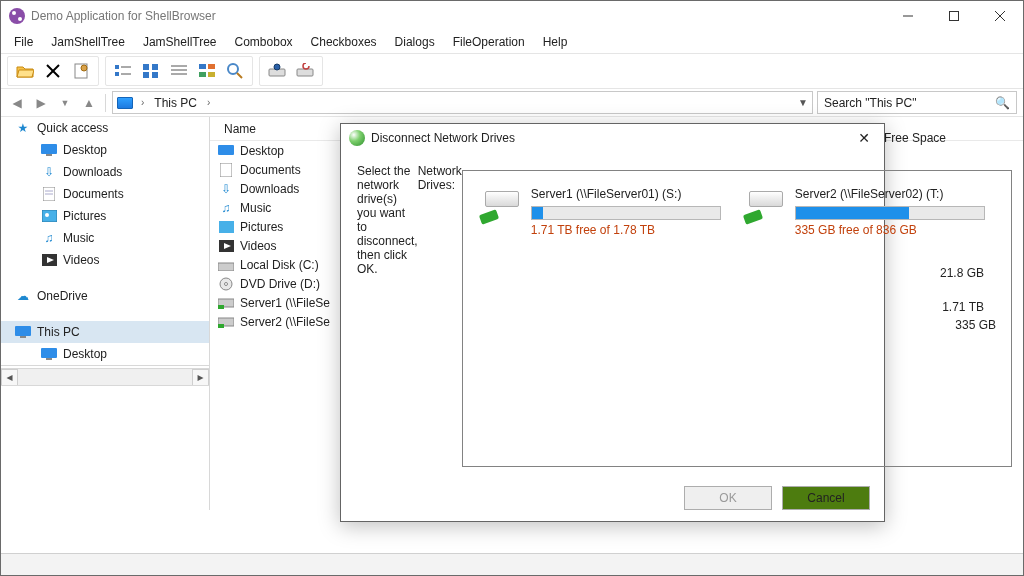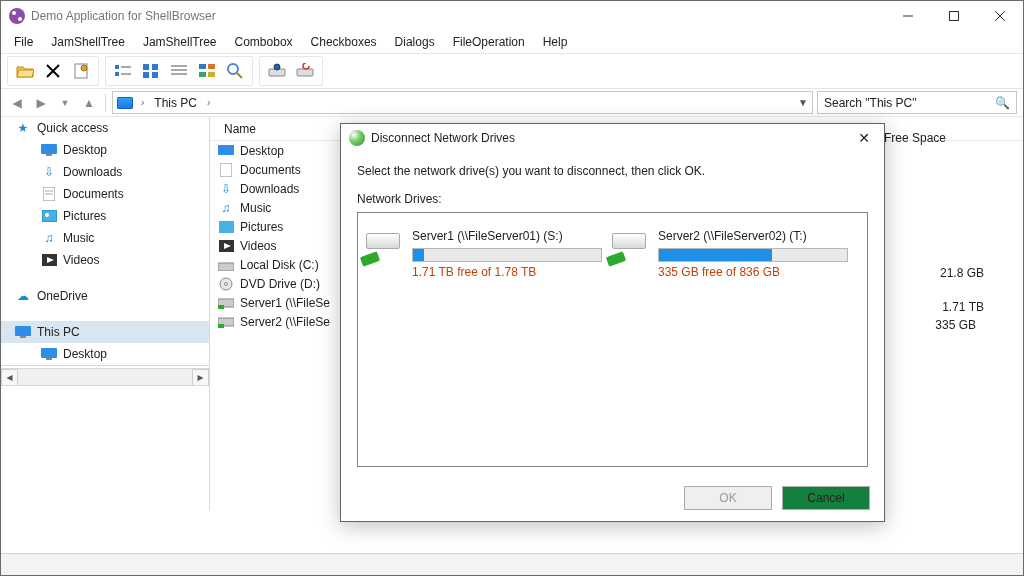--- a/index.html
+++ b/index.html
@@ -49,7 +49,7 @@
 .dlg-title{height:28px;display:flex;align-items:center;padding:0 8px;gap:6px}
 .dlg-title .dicon{width:16px;height:16px;border-radius:8px;background:radial-gradient(circle at 30% 30%,#fff,#7dcf6d 40%,#2a8d2a)}
 .dlg-title .x{margin-left:auto;width:24px;height:20px;display:flex;align-items:center;justify-content:center;font-size:14px}
-.dlg-body{flex:1;padding:12px 16px 8px;display:flex;flex-direction:column}
+.dlg-body{flex:1;padding:12px 16px 8px;display:flex;flex-direction:row}
 .drive-box{flex:1;border:1px solid #828282;margin-top:6px;padding:16px 8px;display:flex;gap:6px;align-items:flex-start}
 .drive{display:flex;gap:10px;width:240px}
 .dicon-big{width:36px;height:28px;position:relative;margin-top:4px}

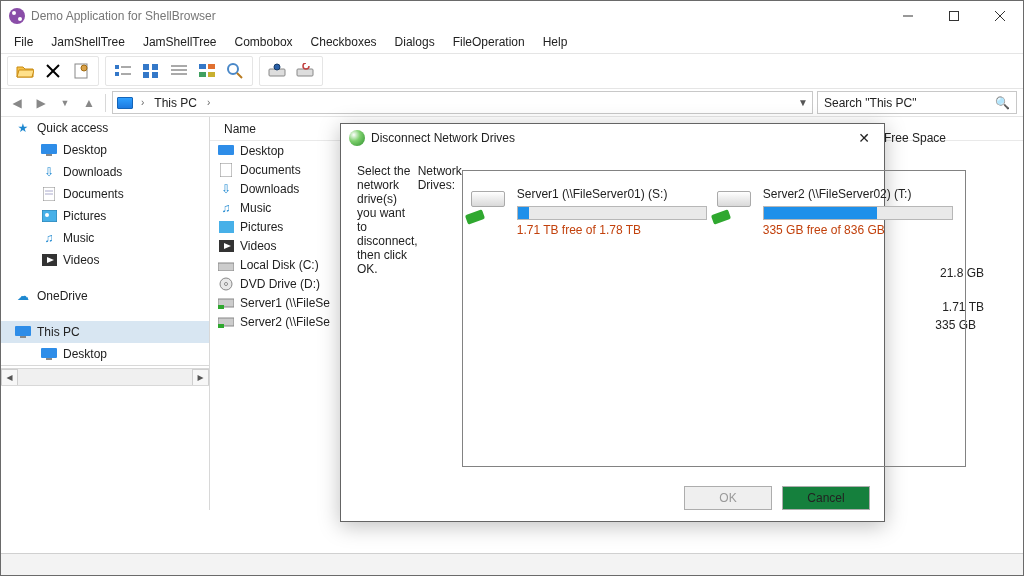--- a/index.html
+++ b/index.html
@@ -50,7 +50,7 @@
 .dlg-title .dicon{width:16px;height:16px;border-radius:8px;background:radial-gradient(circle at 30% 30%,#fff,#7dcf6d 40%,#2a8d2a)}
 .dlg-title .x{margin-left:auto;width:24px;height:20px;display:flex;align-items:center;justify-content:center;font-size:14px}
 .dlg-body{flex:1;padding:12px 16px 8px;display:flex;flex-direction:row}
-.drive-box{flex:1;border:1px solid #828282;margin-top:6px;padding:16px 8px;display:flex;gap:6px;align-items:flex-start}
+.drive-box{flex:1;border:1px solid #828282;margin-top:6px;padding:16px 22px;display:flex;gap:24px;align-items:flex-start}
 .drive{display:flex;gap:10px;width:240px}
 .dicon-big{width:36px;height:28px;position:relative;margin-top:4px}
 .dicon-big .box{width:34px;height:16px;background:linear-gradient(#fff,#d9d9d9);border:1px solid #aaa;border-radius:2px}

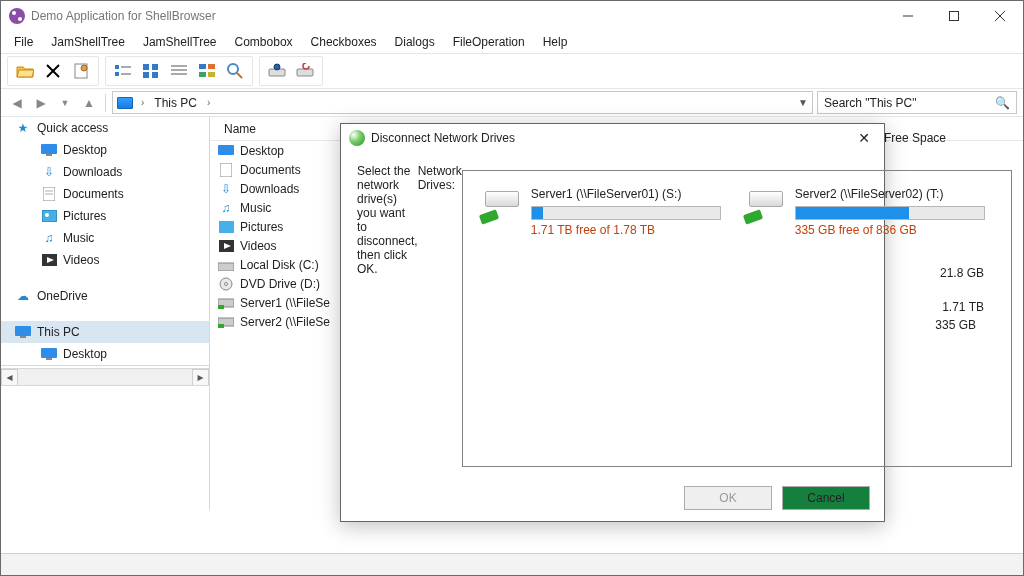--- a/index.html
+++ b/index.html
@@ -374,7 +374,7 @@
 <div style="position:absolute;left:884px;top:131px">Free Space</div>
 <div style="position:absolute;right:40px;top:266px;">21.8 GB</div>
 <div style="position:absolute;right:40px;top:300px;text-align:right">1.71 TB</div>
-<div style="position:absolute;right:48px;top:318px;text-align:right">335 GB</div>
+<div style="position:absolute;right:28px;top:318px;text-align:right">335 GB</div>
 
 <div class="dialog">
   <div class="dlg-title">

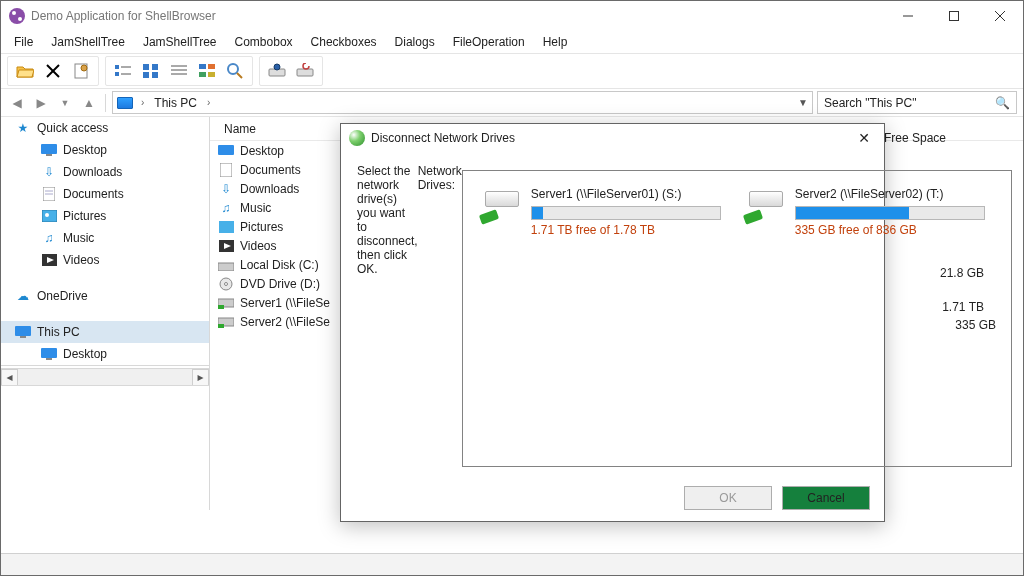--- a/index.html
+++ b/index.html
@@ -60,7 +60,7 @@
 .bar .fill{position:absolute;left:0;top:0;bottom:0;background:#1e90ea}
 .free{color:#c2410c}
 .dlg-foot{height:46px;display:flex;align-items:center;justify-content:flex-end;gap:10px;padding:0 14px}
-.btn{width:88px;height:24px;border:1px solid #adadad;background:#15803d;display:flex;align-items:center;justify-content:center}
+.btn{width:88px;height:24px;border:1px solid #adadad;background:#4d7c0f;display:flex;align-items:center;justify-content:center}
 .btn.disabled{color:#9a9a9a;background:#efefef}
 
 svg{display:block}

